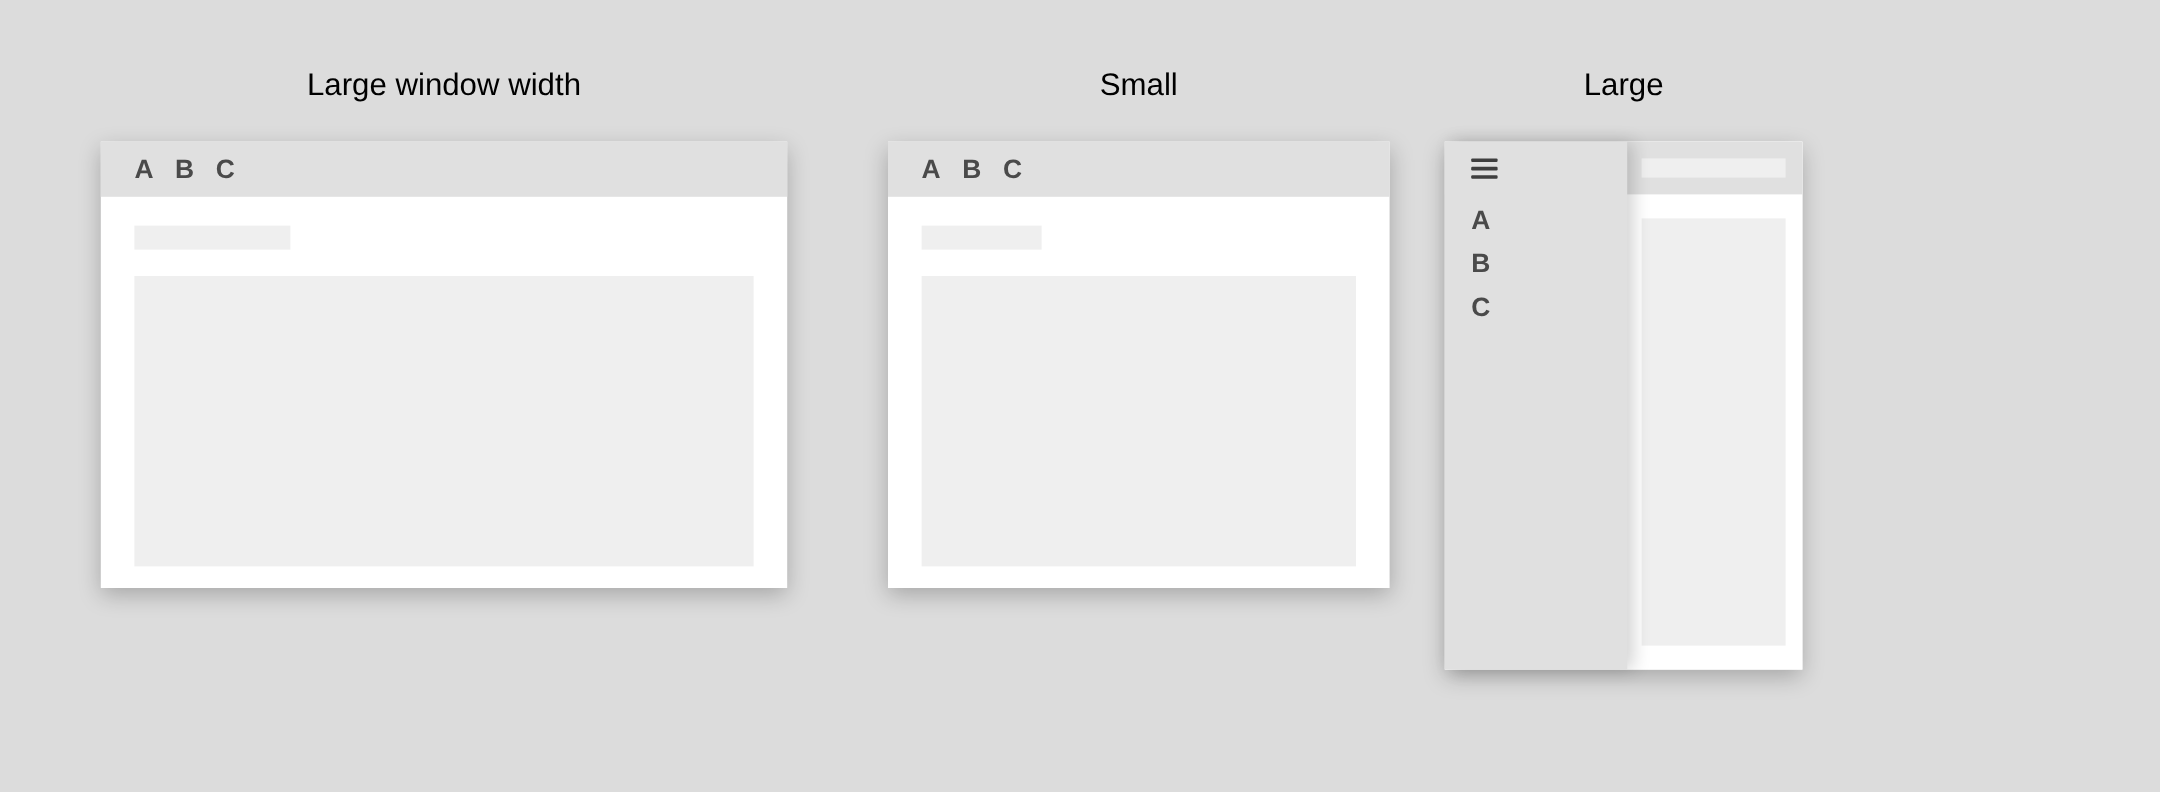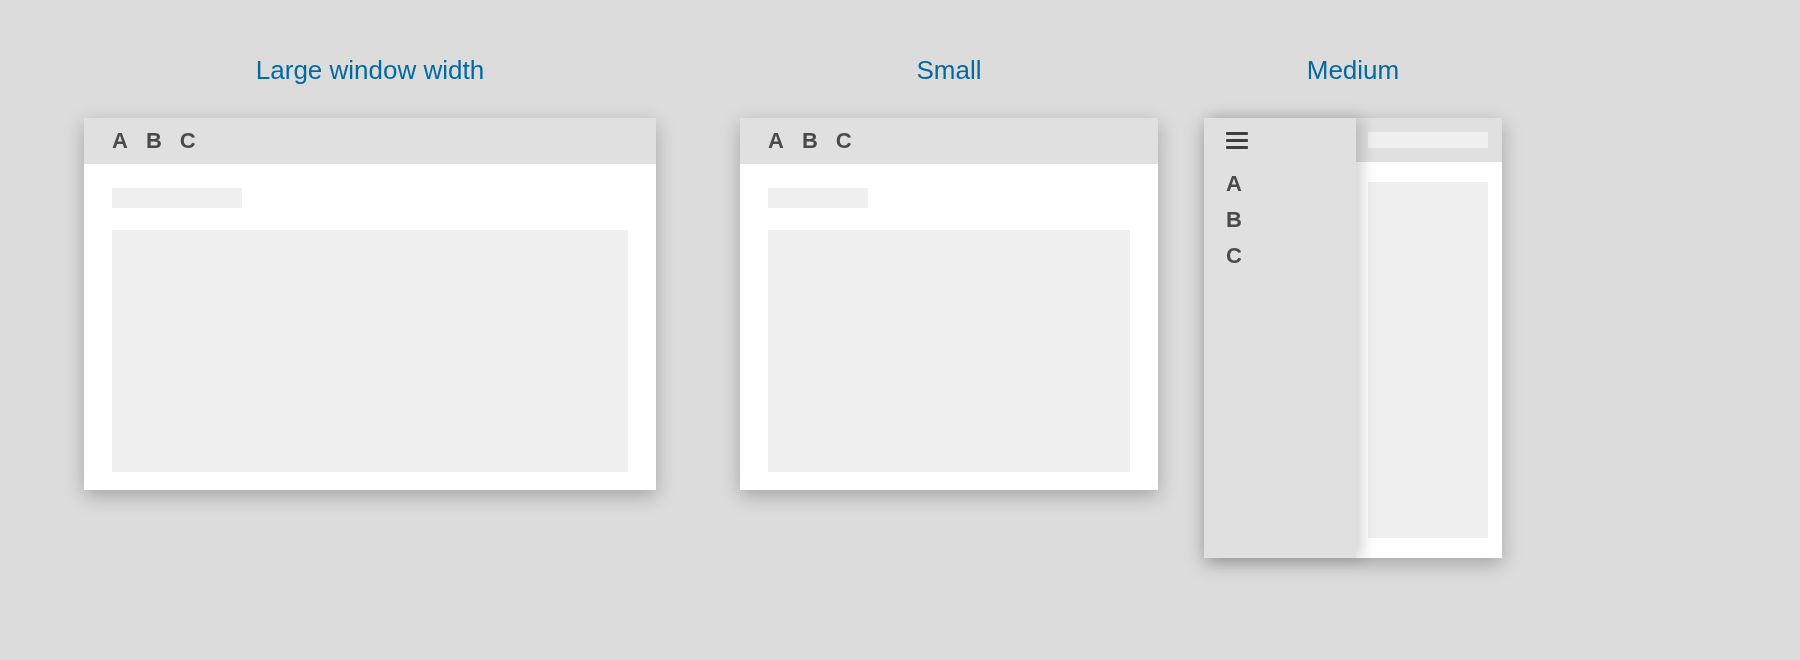--- a/index.html
+++ b/index.html
@@ -25,7 +25,7 @@
     top: 55px;
     width: 100%;
     text-align: center;
-    color: #0369a1;
+    color: #000000;
     font-size: 26px;
     font-weight: 400;
   }

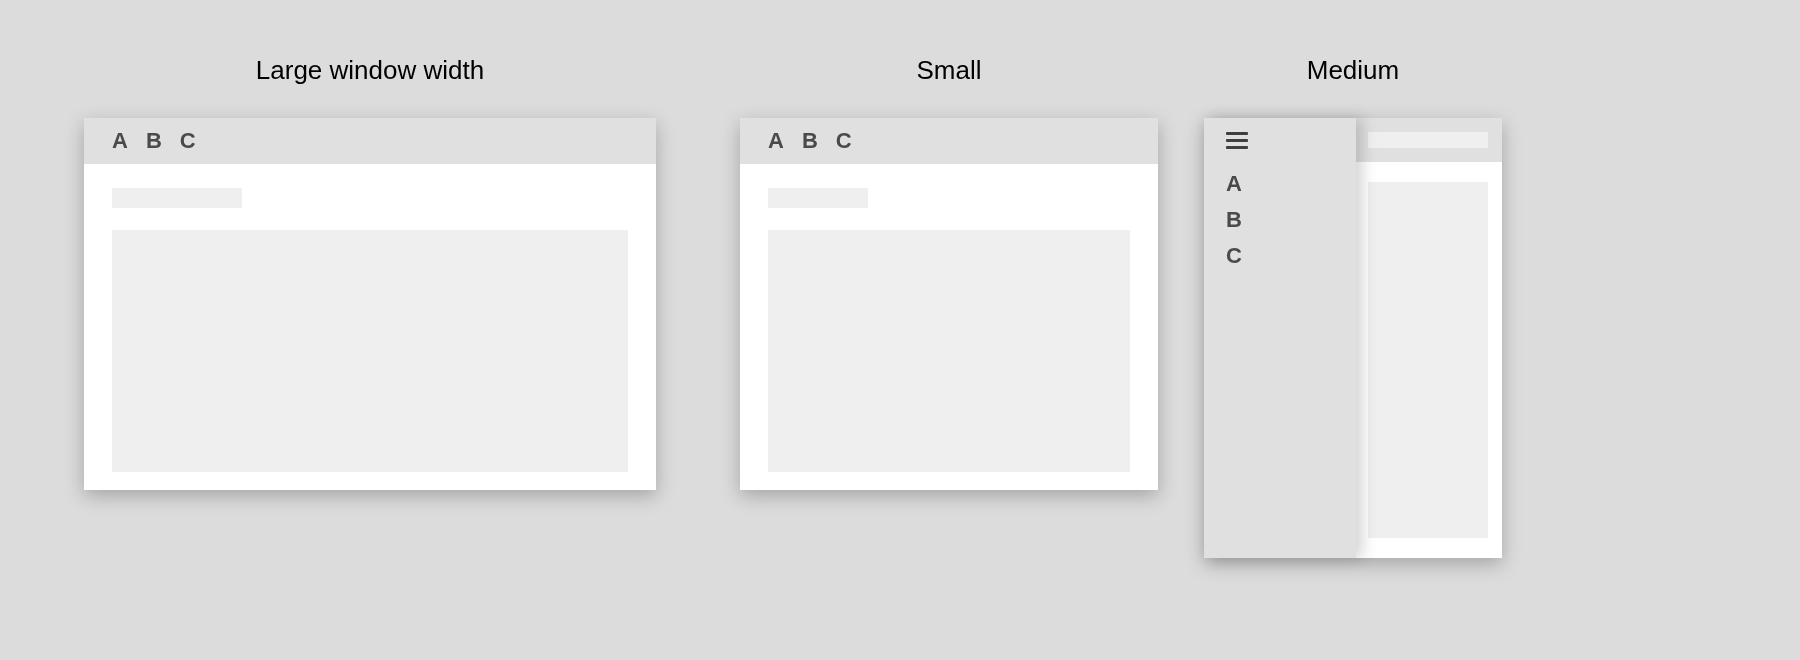--- a/index.html
+++ b/index.html
@@ -168,7 +168,7 @@
   </div>
 
   <div class="col col3">
-    <div class="label">Medium</div>
+    <div class="label">Large</div>
     <div class="card">
       <div class="small-inner">
         <div class="small-topbar">

